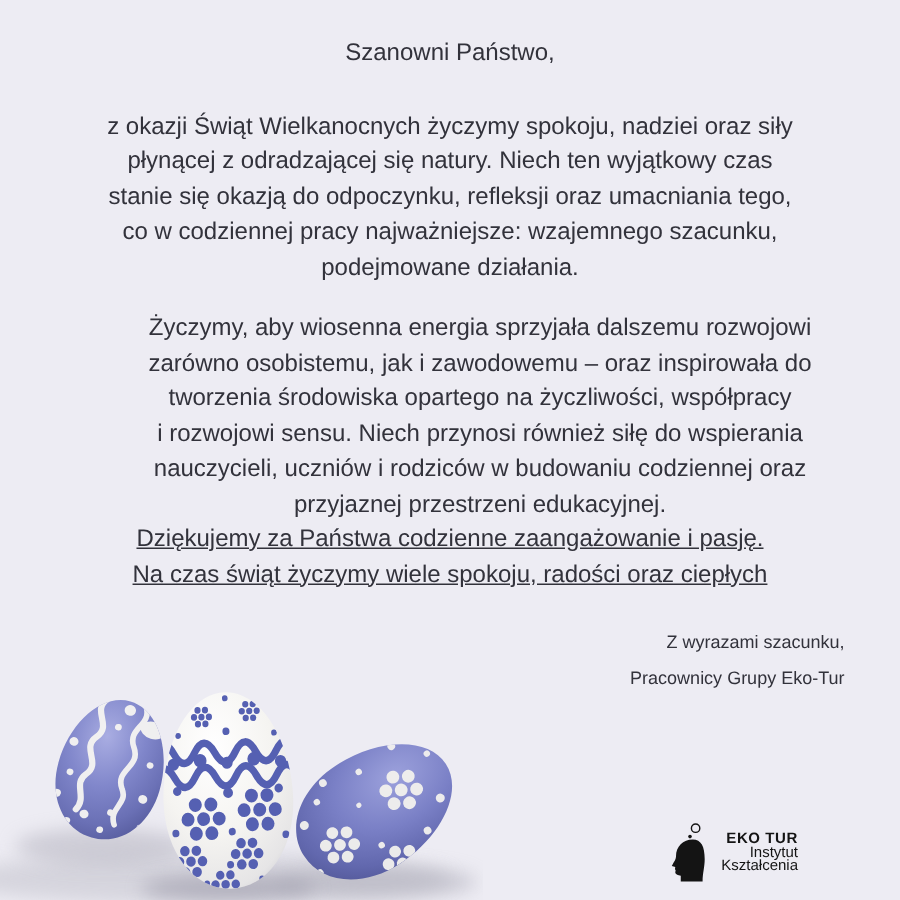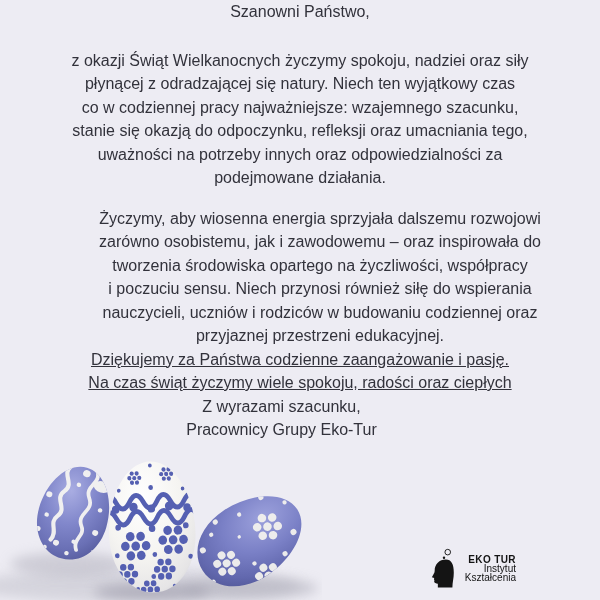--- a/index.html
+++ b/index.html
@@ -10,7 +10,7 @@
     color:#32323b;
   }
   .card{position:relative;width:600px;height:600px;}
-  .textflow{text-align:center;font-size:16px;line-height:23.5px;}
+  .textflow{padding-top:24px;text-align:center;font-size:16px;line-height:23.5px;}
   .line{white-space:nowrap;}
   .para.p1{margin-top:25px;}
   .para.p2{margin-top:17px;margin-left:40px;}

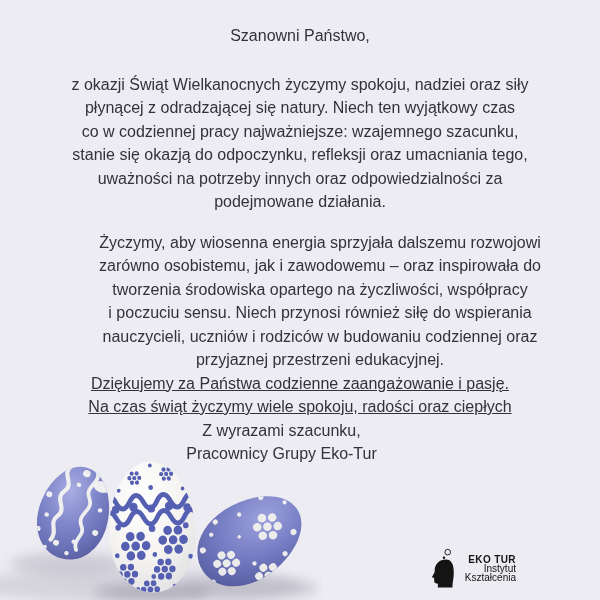--- a/index.html
+++ b/index.html
@@ -34,8 +34,8 @@
     <div class="para p1">
       <div class="line">z okazji Świąt Wielkanocnych życzymy spokoju, nadziei oraz siły</div>
       <div class="line">płynącej z odradzającej się natury. Niech ten wyjątkowy czas</div>
+      <div class="line">stanie się okazją do odpoczynku, refleksji oraz umacniania tego,</div>
       <div class="line">co w codziennej pracy najważniejsze: wzajemnego szacunku,</div>
-      <div class="line">stanie się okazją do odpoczynku, refleksji oraz umacniania tego,</div>
       <div class="line">uważności na potrzeby innych oraz odpowiedzialności za</div>
       <div class="line">podejmowane działania.</div>
     </div>

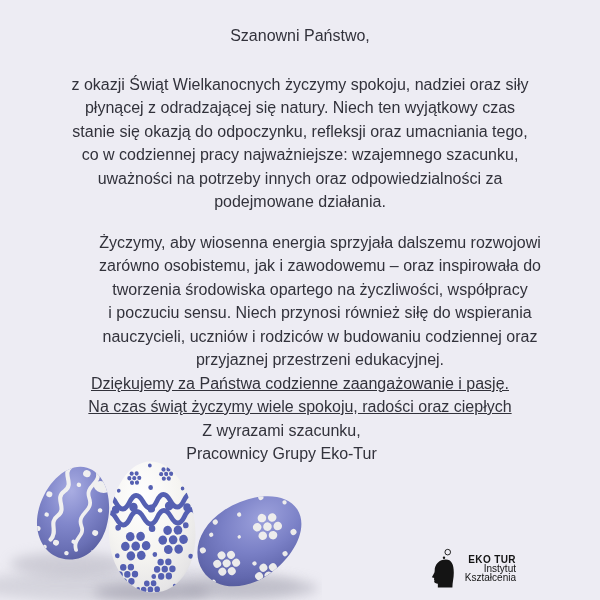--- a/index.html
+++ b/index.html
@@ -36,7 +36,6 @@
       <div class="line">płynącej z odradzającej się natury. Niech ten wyjątkowy czas</div>
       <div class="line">stanie się okazją do odpoczynku, refleksji oraz umacniania tego,</div>
       <div class="line">co w codziennej pracy najważniejsze: wzajemnego szacunku,</div>
-      <div class="line">uważności na potrzeby innych oraz odpowiedzialności za</div>
       <div class="line">podejmowane działania.</div>
     </div>
 

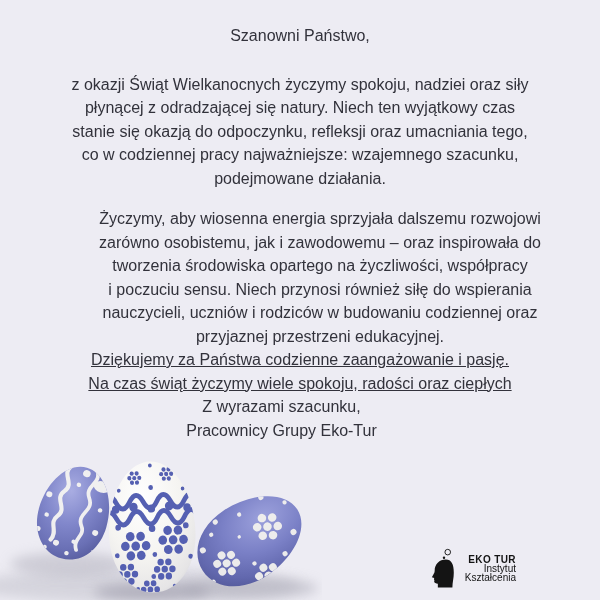--- a/index.html
+++ b/index.html
@@ -43,7 +43,7 @@
       <div class="line">Życzymy, aby wiosenna energia sprzyjała dalszemu rozwojowi</div>
       <div class="line">zarówno osobistemu, jak i zawodowemu – oraz inspirowała do</div>
       <div class="line">tworzenia środowiska opartego na życzliwości, współpracy</div>
-      <div class="line">i poczuciu sensu. Niech przynosi również siłę do wspierania</div>
+      <div class="line">i rozwojowi sensu. Niech przynosi również siłę do wspierania</div>
       <div class="line">nauczycieli, uczniów i rodziców w budowaniu codziennej oraz</div>
       <div class="line">przyjaznej przestrzeni edukacyjnej.</div>
     </div>

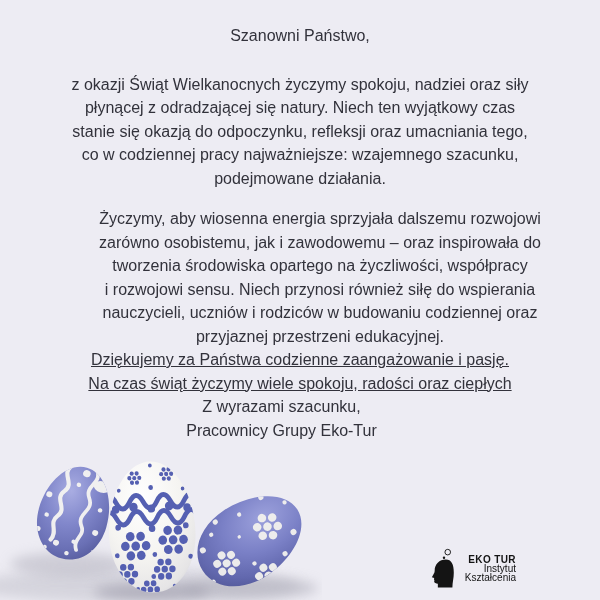--- a/index.html
+++ b/index.html
@@ -15,7 +15,7 @@
   .para.p1{margin-top:25px;}
   .para.p2{margin-top:17px;margin-left:40px;}
   .para.p3{text-decoration:underline;}
-  .signature{padding-right:37px;font-size:16px;line-height:23.5px;}
+  .signature{margin-top:22px;padding-right:37px;text-align:right;font-size:12px;line-height:23.5px;}
   .eggs{position:absolute;left:0;bottom:0;width:322px;height:150px;display:block;}
   .logo{position:absolute;right:84px;bottom:11px;display:flex;align-items:flex-start;gap:7px;}
   .logo-head{display:block;}

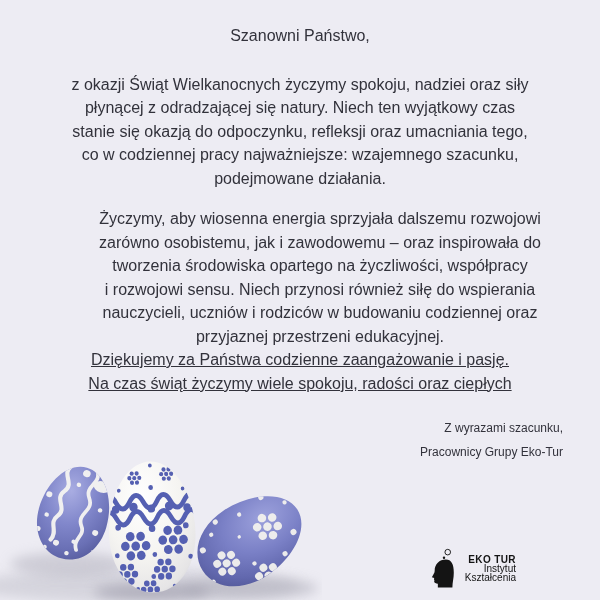--- a/index.html
+++ b/index.html
@@ -17,7 +17,7 @@
   .para.p3{text-decoration:underline;}
   .signature{margin-top:22px;padding-right:37px;text-align:right;font-size:12px;line-height:23.5px;}
   .eggs{position:absolute;left:0;bottom:0;width:322px;height:150px;display:block;}
-  .logo{position:absolute;right:84px;bottom:11px;display:flex;align-items:flex-start;gap:7px;}
+  .logo{position:absolute;right:68px;bottom:11px;display:flex;align-items:flex-start;gap:7px;}
   .logo-head{display:block;}
   .logo-text{margin-top:7px;text-align:right;color:#141414;}
   .logo-title{font-weight:bold;font-size:10px;letter-spacing:.4px;line-height:11px;}

